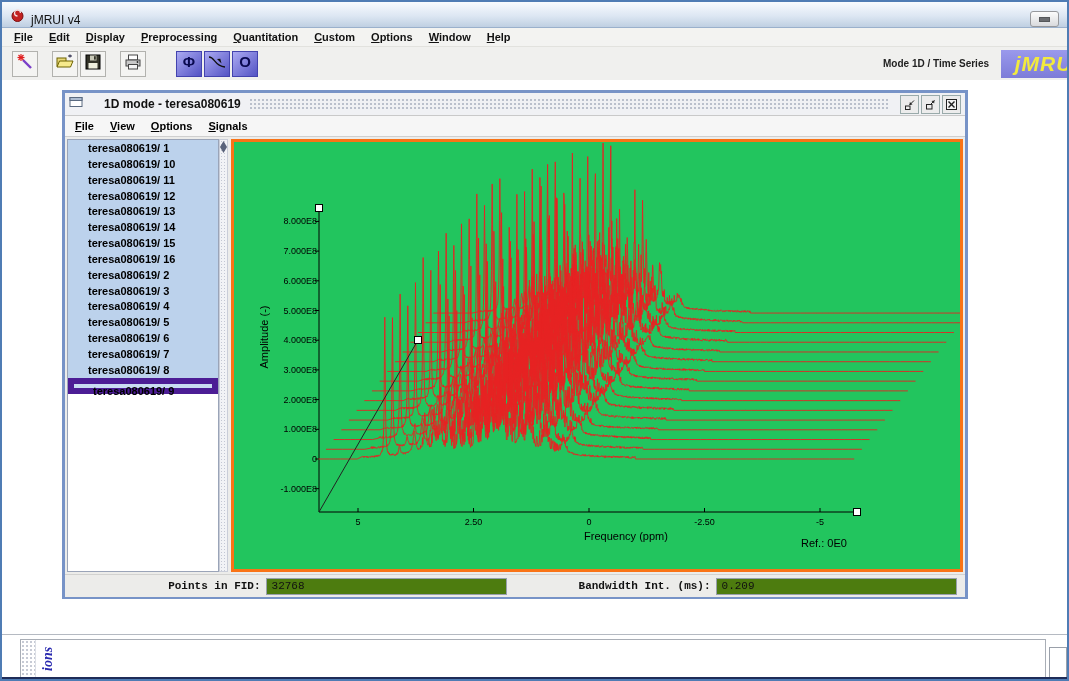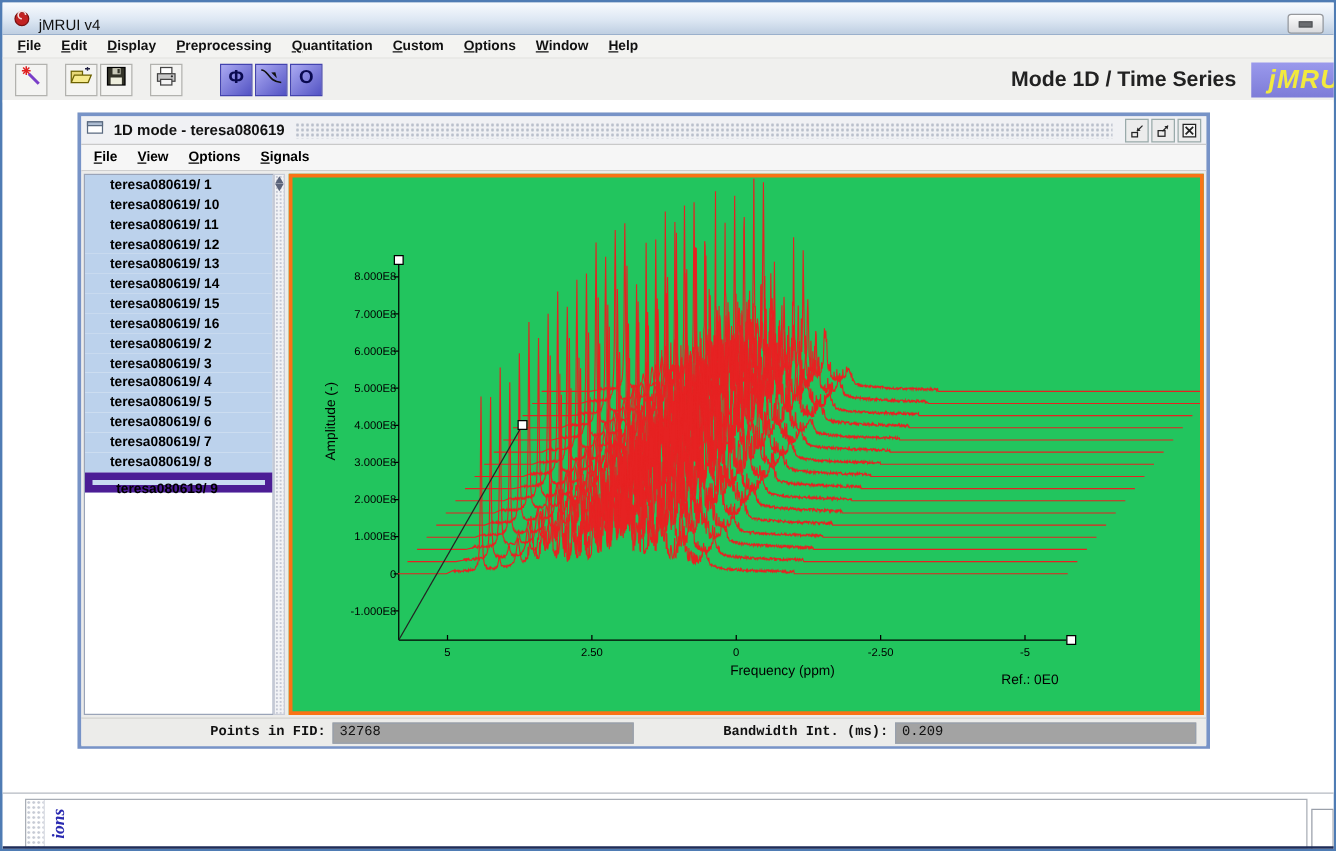--- a/index.html
+++ b/index.html
@@ -22,7 +22,7 @@
         display:flex;align-items:center;justify-content:center;box-sizing:border-box;}
   .tbtn.purple{background:linear-gradient(135deg,#abaaf2,#5353c4);border-color:#4343ae;}
   .tbtn.g2{margin-left:12px;} .tbtn.g3{margin-left:12px;} .tbtn.g4{margin-left:28px;}
-  .mode-label{margin-left:auto;font-size:17px;font-weight:bold;color:#222;white-space:nowrap;}
+  .mode-label{margin-left:auto;font-size:10px;font-weight:bold;color:#222;white-space:nowrap;}
   .logo-box{width:92px;height:28px;background:linear-gradient(#9a99ec,#7d7cd8);margin-left:12px;margin-right:-26px;
             display:flex;align-items:center;justify-content:center;flex:none;}
   .logo-box span{color:#f2ea3e;font-weight:bold;font-style:italic;font-size:21px;letter-spacing:1px;}

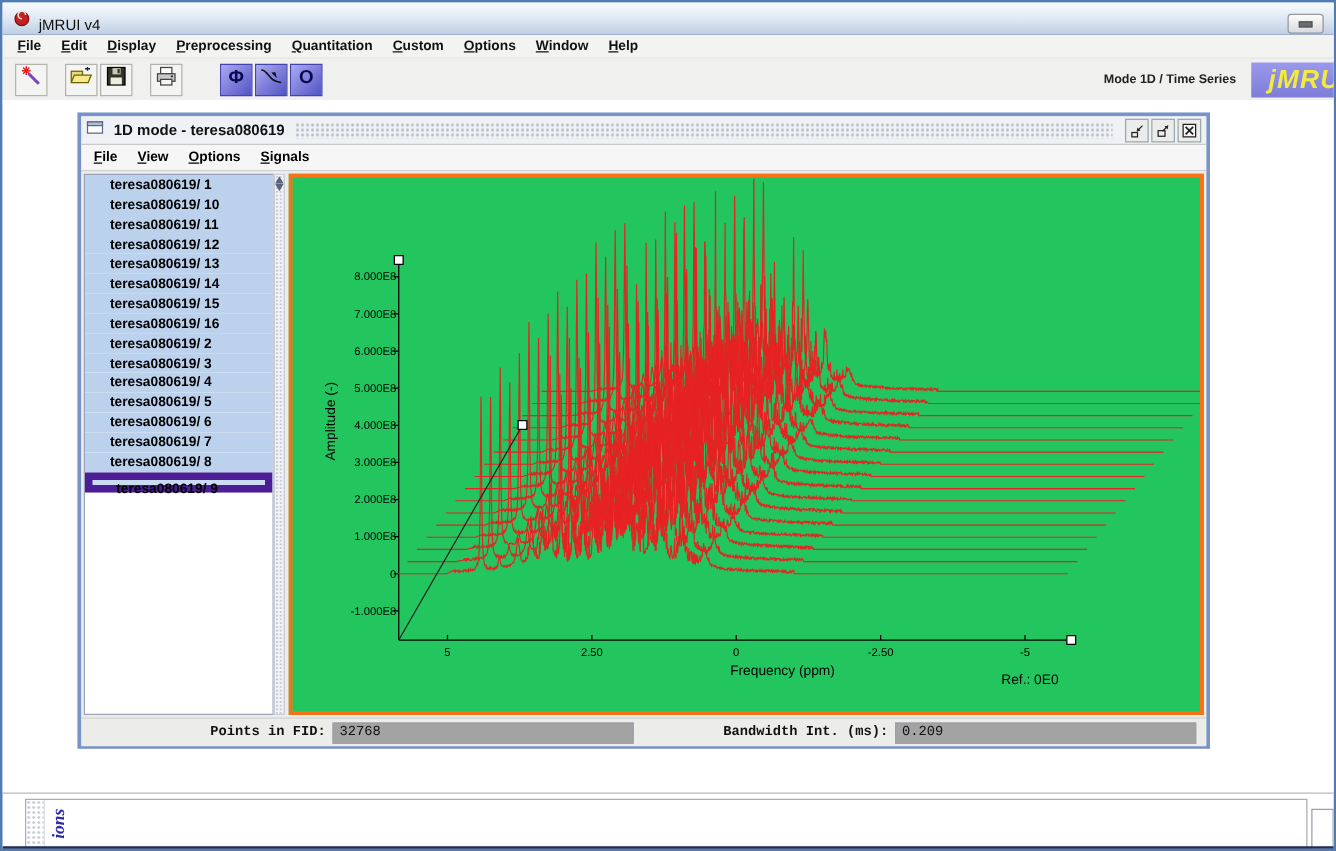--- a/index.html
+++ b/index.html
@@ -31,7 +31,7 @@
   .iframe{position:absolute;left:60px;top:10px;width:906px;height:509px;box-sizing:border-box;
           border:3px solid #7793c7;background:#f0f0ee;box-shadow:inset 0 0 0 1px #c3cfe6;}
   .ifr-title{height:22px;background:#f0f1f4;border-bottom:1px solid #c9c9c9;display:flex;align-items:center;padding:0 4px;}
-  .ifr-title .t{font-size:12px;font-weight:bold;color:#111;margin-left:8px;white-space:nowrap;}
+  .ifr-title .t{font-size:12px;font-weight:bold;color:#111;margin-left:21px;white-space:nowrap;}
   .bumps{flex:1;height:13px;margin:0 8px;
          background-image:radial-gradient(#bac0cc 1px,transparent 1.3px);background-size:4px 4px;}
   .ifr-btn{width:17px;height:17px;border:1px solid #9aa;background:#ececec;margin-left:2px;flex:none;

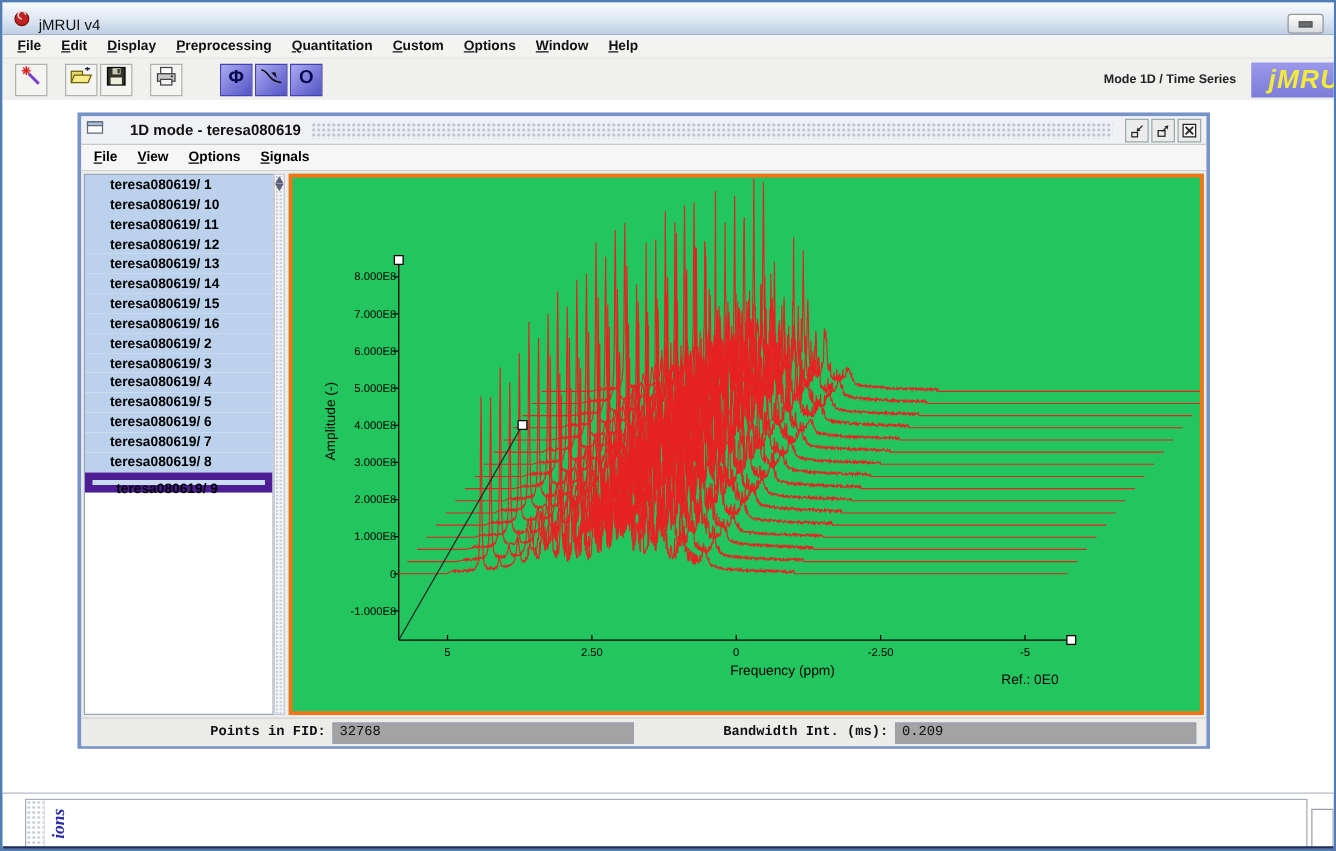--- a/index.html
+++ b/index.html
@@ -53,7 +53,7 @@
   .ifr-status{height:22px;background:#ececea;border-top:1px solid #d2d2d0;display:flex;align-items:center;font-size:11px;font-family:Liberation Mono, monospace;}
   .status-group{flex:1;display:flex;align-items:center;padding:0 8px;}
   .status-label{flex:1;text-align:right;font-weight:bold;padding-right:5px;white-space:nowrap;color:#111;}
-  .status-field{flex:1.25;background:#a3a3a3;border:1px solid #98a0ac;height:15px;line-height:15px;padding-left:5px;color:#111;}
+  .status-field{flex:1.25;background:#4d7c0f;border:1px solid #98a0ac;height:15px;line-height:15px;padding-left:5px;color:#111;}
   
   .bottom-divider{position:absolute;left:0;top:632px;width:1065px;height:1px;background:#b5bac2;}
   .palette{position:absolute;left:18px;top:637px;width:1026px;height:40px;background:#fff;

